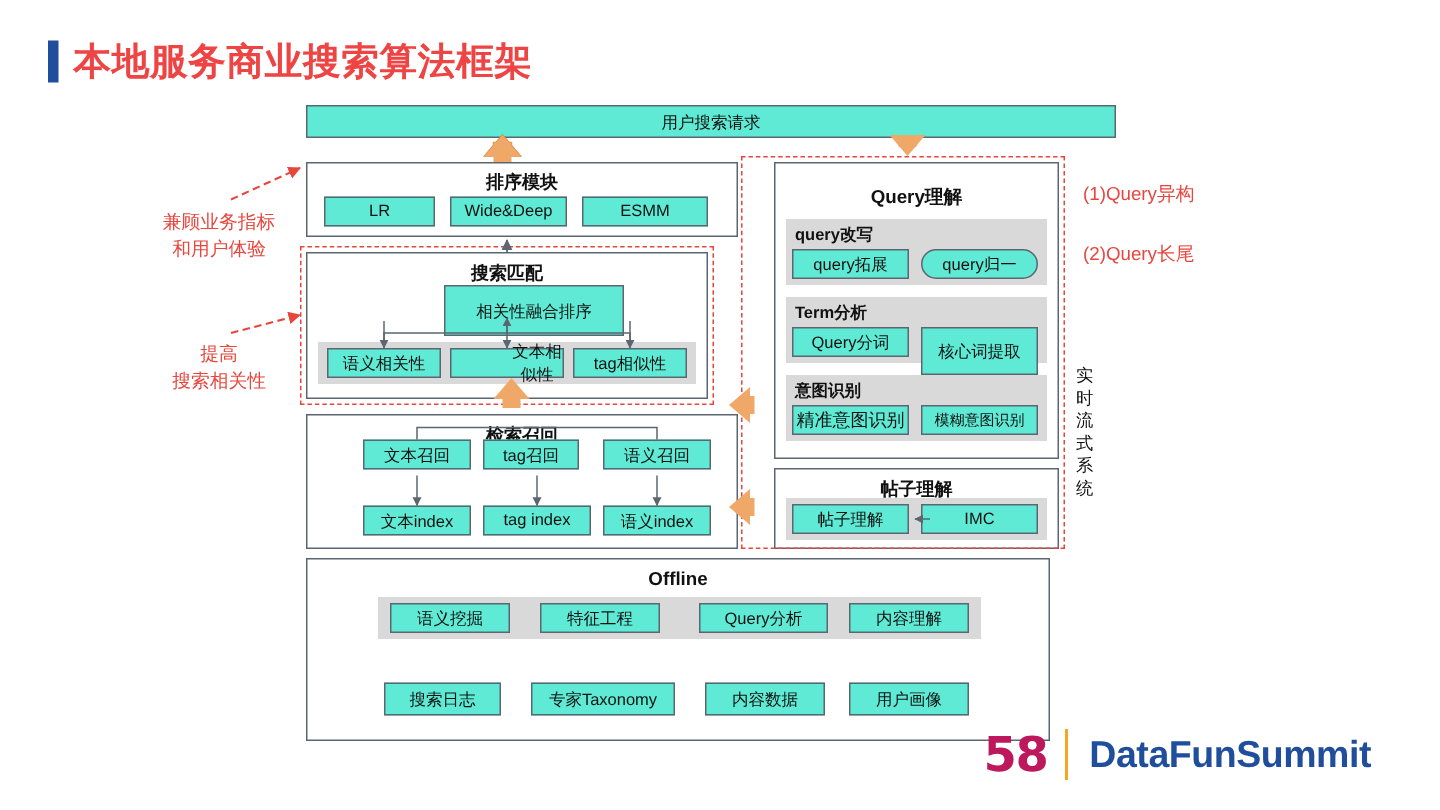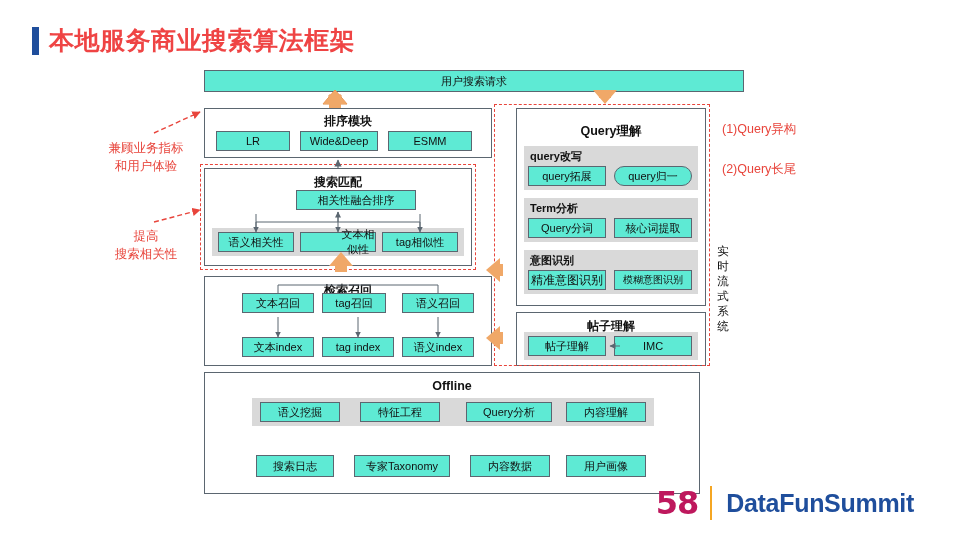--- a/index.html
+++ b/index.html
@@ -153,7 +153,7 @@
   <div class="panel" style="left:204px; top:168px; width:268px; height:98px;">
     <div class="panel-title" style="top:5px;">搜索匹配</div>
   </div>
-  <div class="box" style="left:296px; top:190px; width:120px; height:20px;">相关性融合排序</div>
+  <div class="box" style="left:296px; top:190px; width:120px; height:34px;">相关性融合排序</div>
   <div class="box gray" style="left:212px; top:228px; width:252px; height:28px; border:none; background:#d9d9d9;"></div>
   <div class="box" style="left:218px; top:232px; width:76px; height:20px;">语义相关性</div>
   <div class="box" style="left:300px; top:232px; width:76px; height:20px;padding-left:40px;">文本相似性</div>

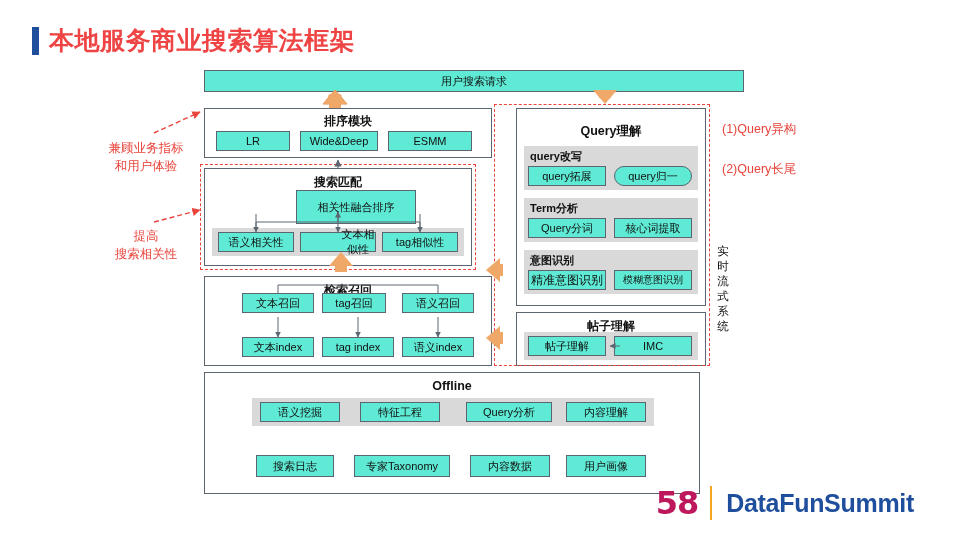--- a/index.html
+++ b/index.html
@@ -181,7 +181,7 @@
   <div class="box gray" style="left:524px; top:198px; width:174px; height:44px; border:none;"></div>
   <div class="sub-label" style="left:530px; top:201px;">Term分析</div>
   <div class="box" style="left:528px; top:218px; width:78px; height:20px;">Query分词</div>
-  <div class="box" style="left:614px; top:218px; width:78px; height:20px;">核心词提取</div>
+  <div class="box" style="left:614px; top:218px; width:78px; height:32px;">核心词提取</div>
 
   <div class="box gray" style="left:524px; top:250px; width:174px; height:44px; border:none;"></div>
   <div class="sub-label" style="left:530px; top:253px;">意图识别</div>

